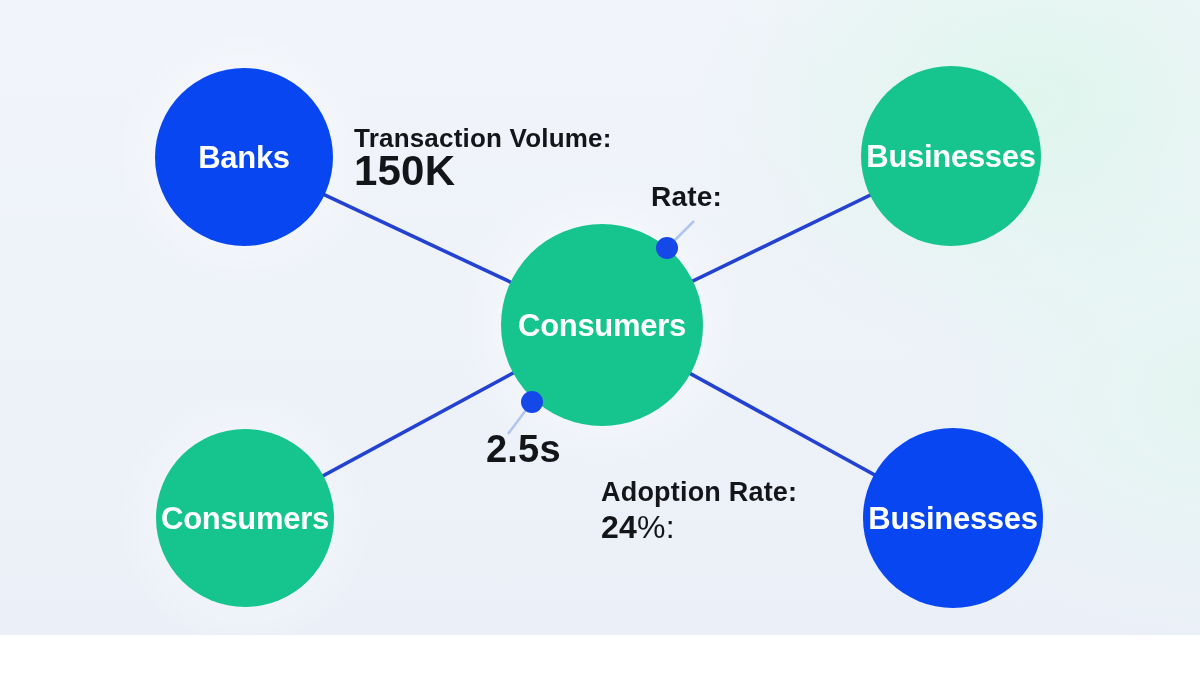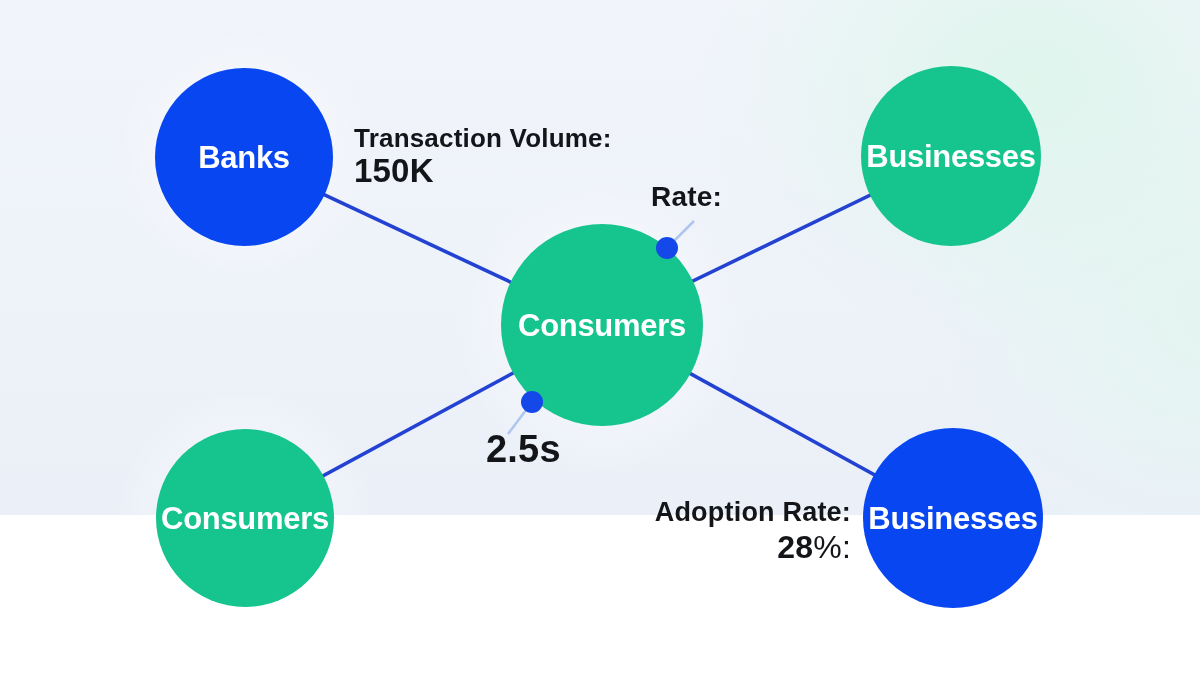--- a/index.html
+++ b/index.html
@@ -8,7 +8,7 @@
     font-family: "Liberation Sans", sans-serif;
   }
   .canvas {
-    position: relative; width: 1200px; height: 515px;
+    position: relative; width: 1200px; height: 635px;
     background-color: #edf1f8;
     background-image:
       radial-gradient(180px 180px at 244px 157px, rgba(255,255,255,.75), rgba(255,255,255,0) 72%),

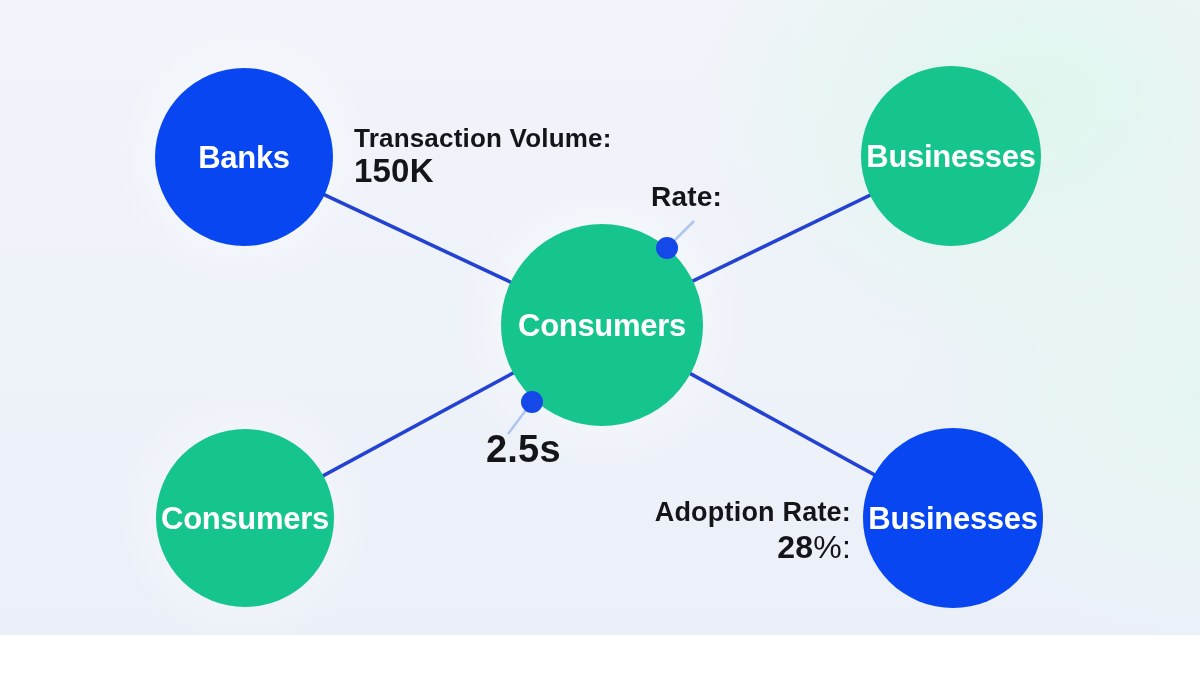--- a/index.html
+++ b/index.html
@@ -29,7 +29,7 @@
     font-family: "Liberation Sans", sans-serif;
   }
   .ann-label { font-size: 26px; font-weight: 700; line-height: 32px; letter-spacing: 0.2px; }
-  .ann-value { font-size: 33px; font-weight: 700; line-height: 34px; letter-spacing: 0.2px; }
+  .ann-value { font-size: 42px; font-weight: 700; line-height: 34px; letter-spacing: 0.2px; }
   #ann-transaction { left: 354px; top: 122px; }
   #ann-speed { left: 651px; top: 183px; }
   #ann-speed .ann-value { font-size: 28px; line-height: 28px; }

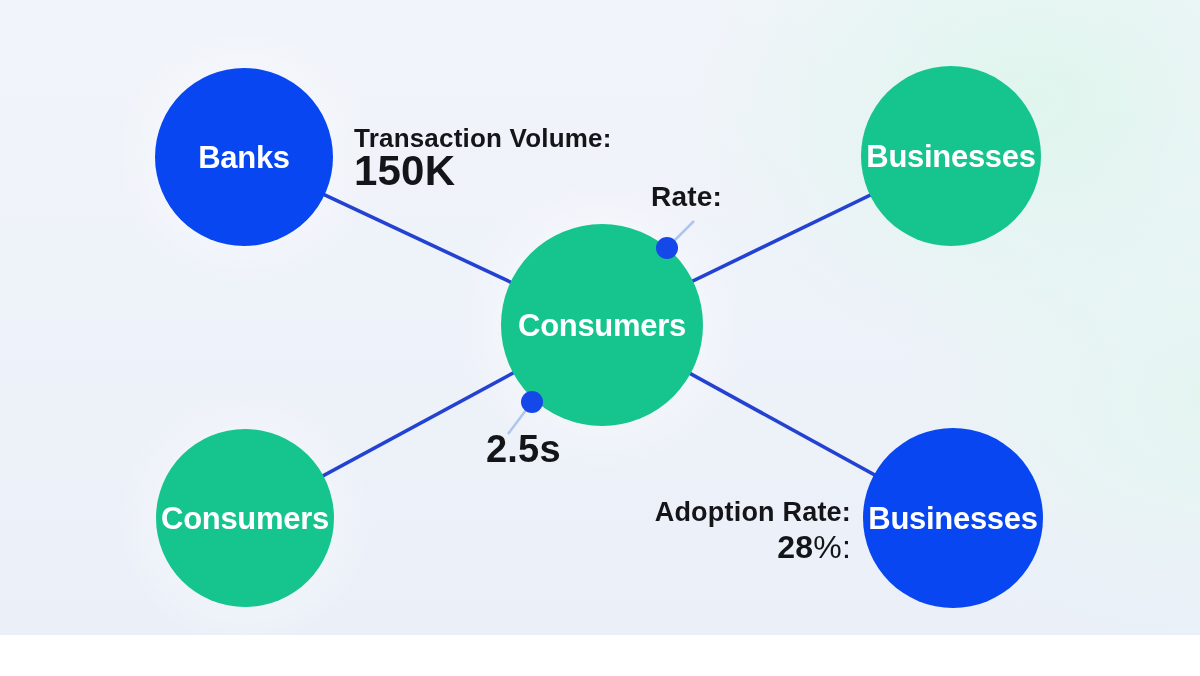--- a/index.html
+++ b/index.html
@@ -35,7 +35,7 @@
   #ann-speed .ann-value { font-size: 28px; line-height: 28px; }
   #ann-time { left: 486px; top: 429px; }
   #ann-time .ann-value { font-size: 38px; line-height: 40px; }
-  #ann-adoption { left: 601px; top: 496px; width: 250px; text-align: right; }
+  #ann-adoption { left: 601px; top: 476px; width: 250px; text-align: left; }
   #ann-adoption .ann-label { font-size: 27px; line-height: 33px; }
   #ann-adoption .ann-value { font-size: 32px; line-height: 36px; }
   #ann-adoption .ann-value .suffix { font-weight: 400; }

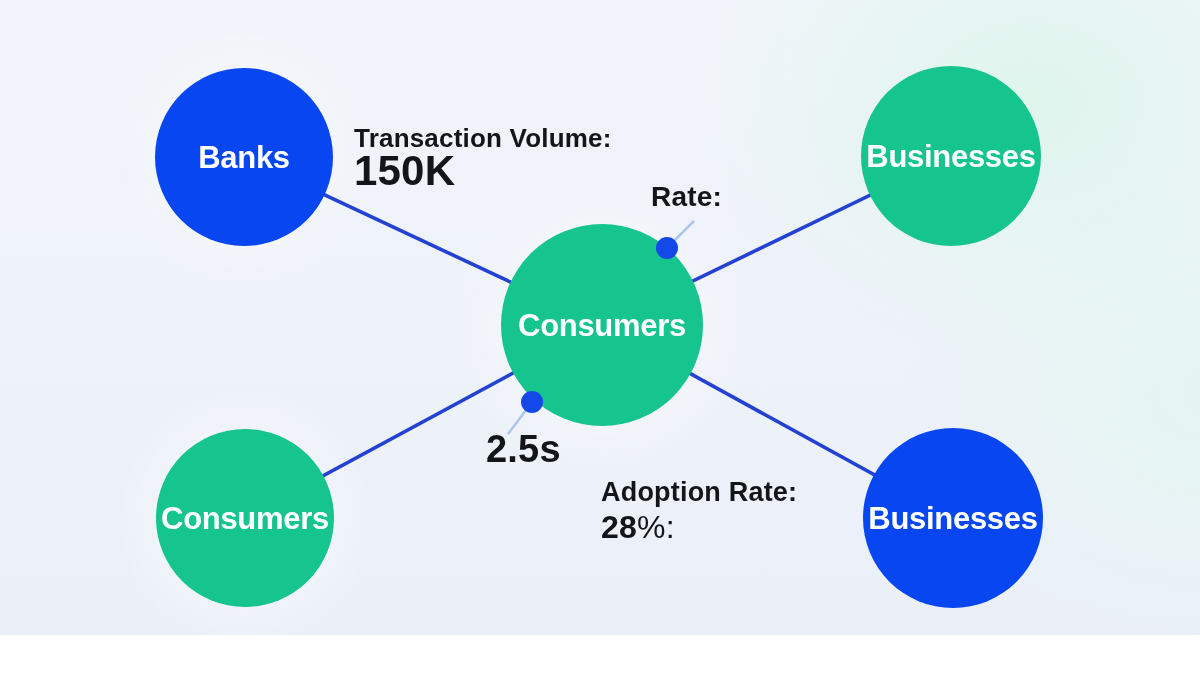--- a/index.html
+++ b/index.html
@@ -87,7 +87,7 @@
   <div class="ann" id="ann-adoption">
     <div class="ann-label">Adoption Rate:</div>
     <div class="ann-value">
-      <span class="num">28</span><span class="suffix">%:</span>
+      <span class="num">24</span><span class="suffix">%:</span>
     </div>
   </div>
 

